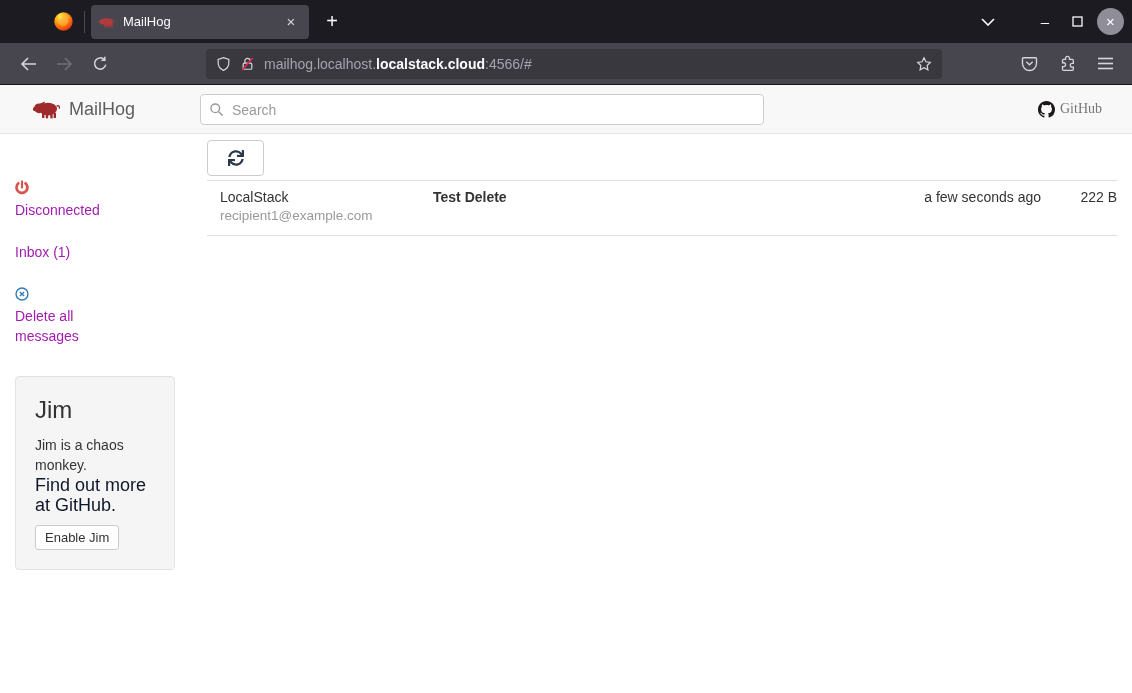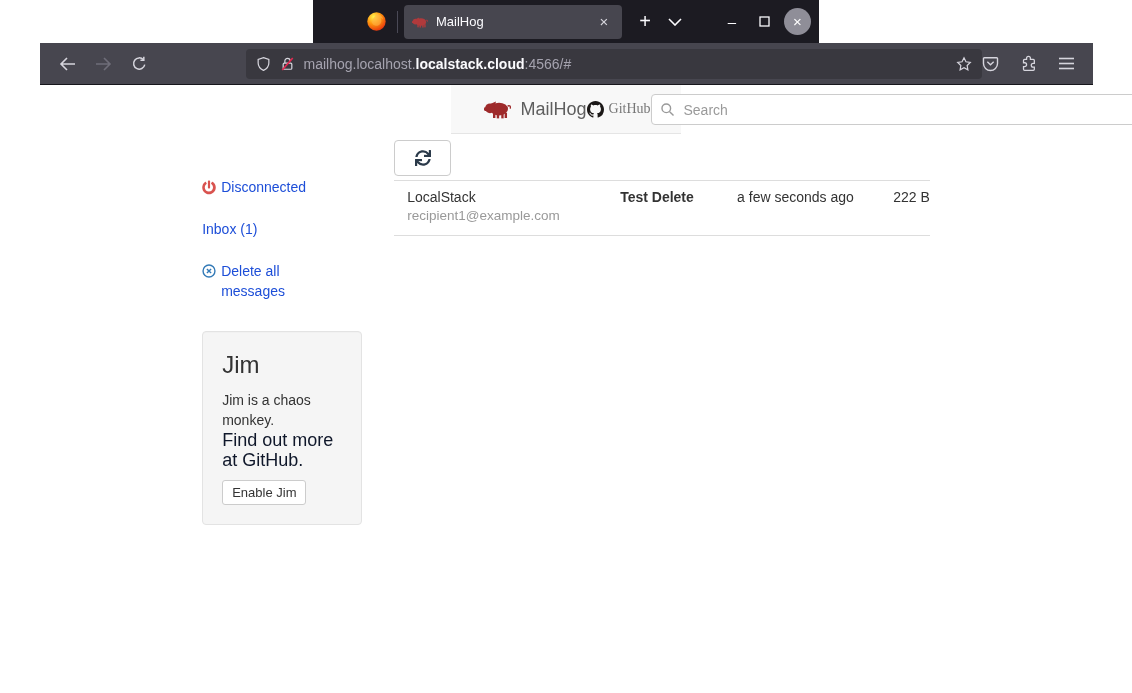--- a/index.html
+++ b/index.html
@@ -9,7 +9,7 @@
     background:#ffffff;
     overflow:hidden;
   }
-  .window { width:1132px; height:693px; display:flex; flex-direction:column;align-items:center; }
+  .window { width:1132px; height:693px; display:flex; flex-direction:column; }
 
   
   .titlebar {

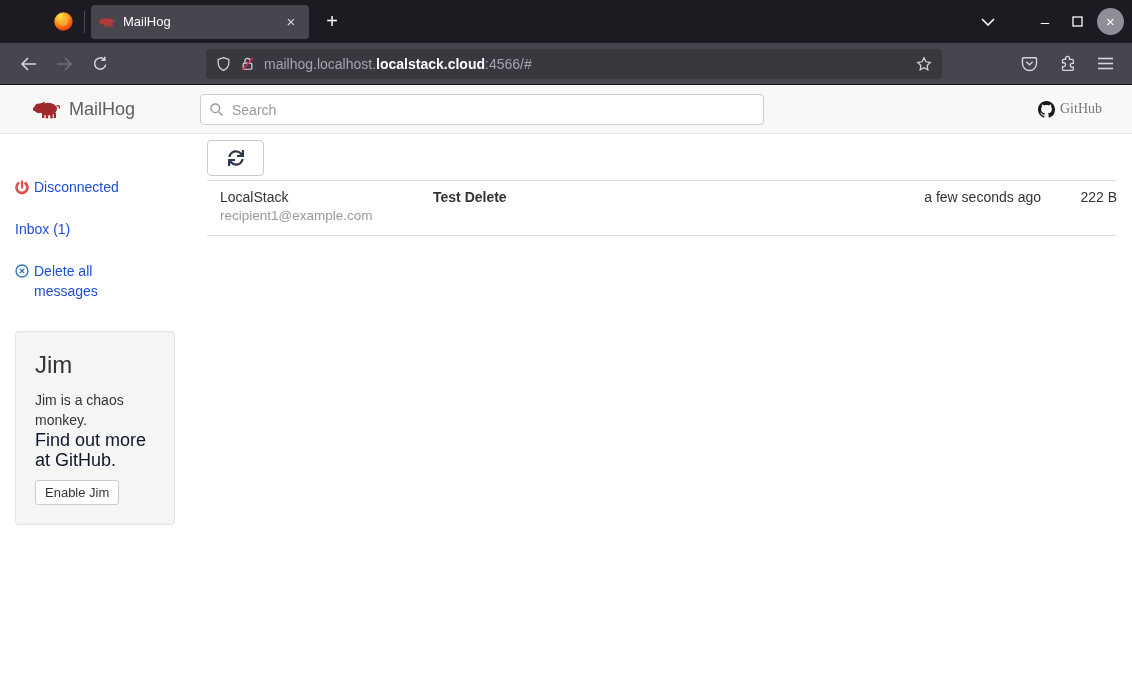--- a/index.html
+++ b/index.html
@@ -73,8 +73,8 @@
   
   .content { flex:1; display:flex; padding:0 15px; background:#fff; }
   .sidebar { width:160px; flex:none; }
-  .side-item { font-size:14px; color:#1d4ed8; line-height:20px; cursor:pointer;
-    display:flex; align-items:flex-start; gap:5px; }
+  .side-item { font-size:14px; color:#a21caf; line-height:20px; cursor:pointer;
+    display:flex; align-items:flex-start; gap:5px;flex-direction:column; }
   .side-status { margin-top:43px; }
   .side-inbox { margin-top:22px; }
   .side-delete { margin-top:22px; max-width:118px; }

